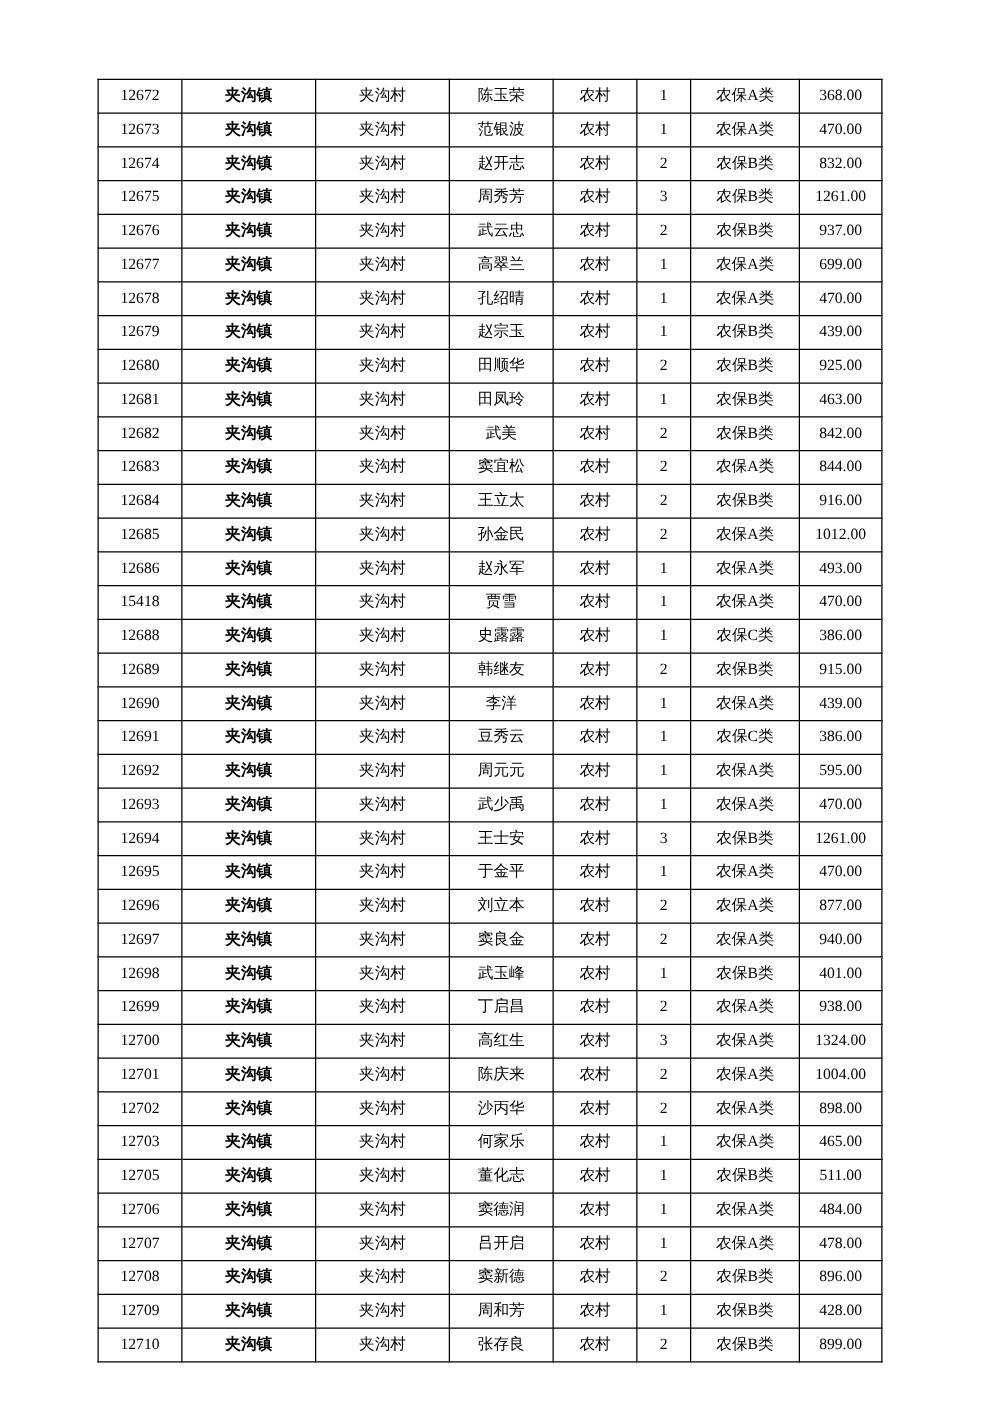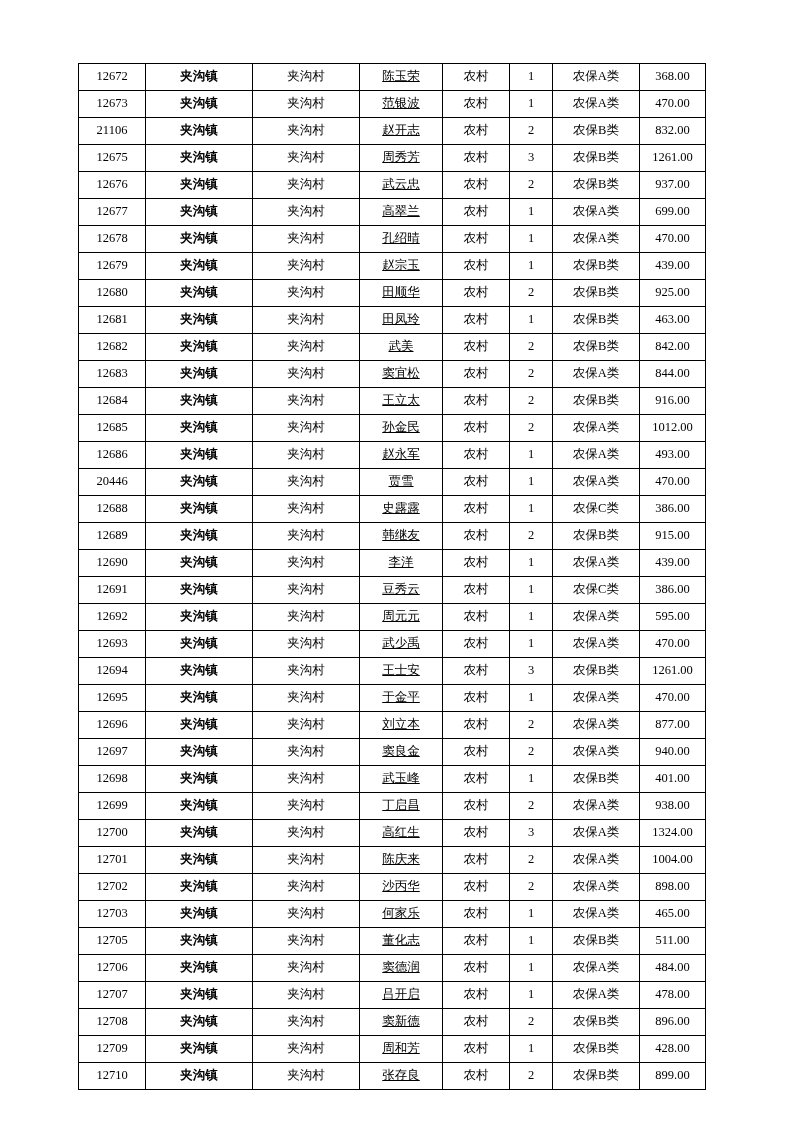--- a/index.html
+++ b/index.html
@@ -41,7 +41,7 @@
   td.c-id      { width: 62px; }
   td.c-town    { width: 102px; font-weight: bold; }
   td.c-village { width: 102px; }
-  td.c-name    { width: 78px; text-decoration: underline; }
+  td.c-name    { width: 78px; }
   td.c-type    { width: 62px; }
   td.c-count   { width: 38px; }
   td.c-cat     { width: 82px; }

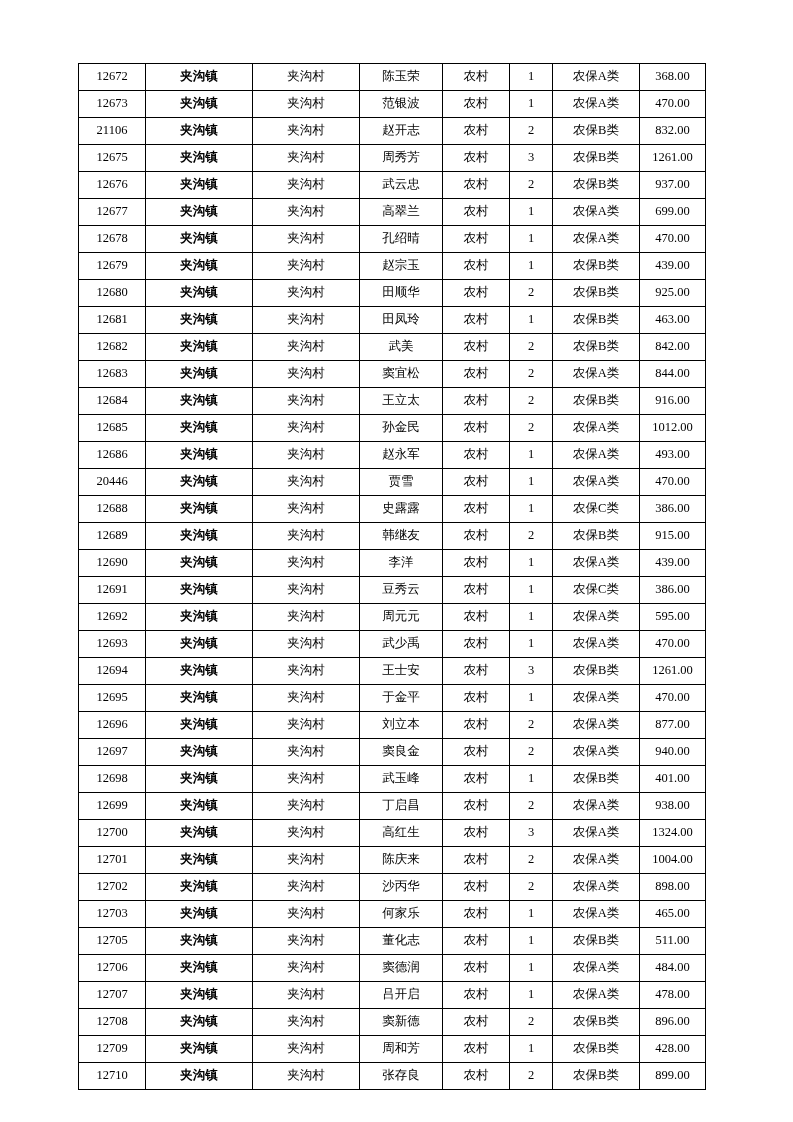--- a/index.html
+++ b/index.html
@@ -75,7 +75,7 @@
           <td class="c-amount">470.00</td>
         </tr>
         <tr>
-          <td class="c-id">21106</td>
+          <td class="c-id">12674</td>
           <td class="c-town">夹沟镇</td>
           <td class="c-village">夹沟村</td>
           <td class="c-name">赵开志</td>

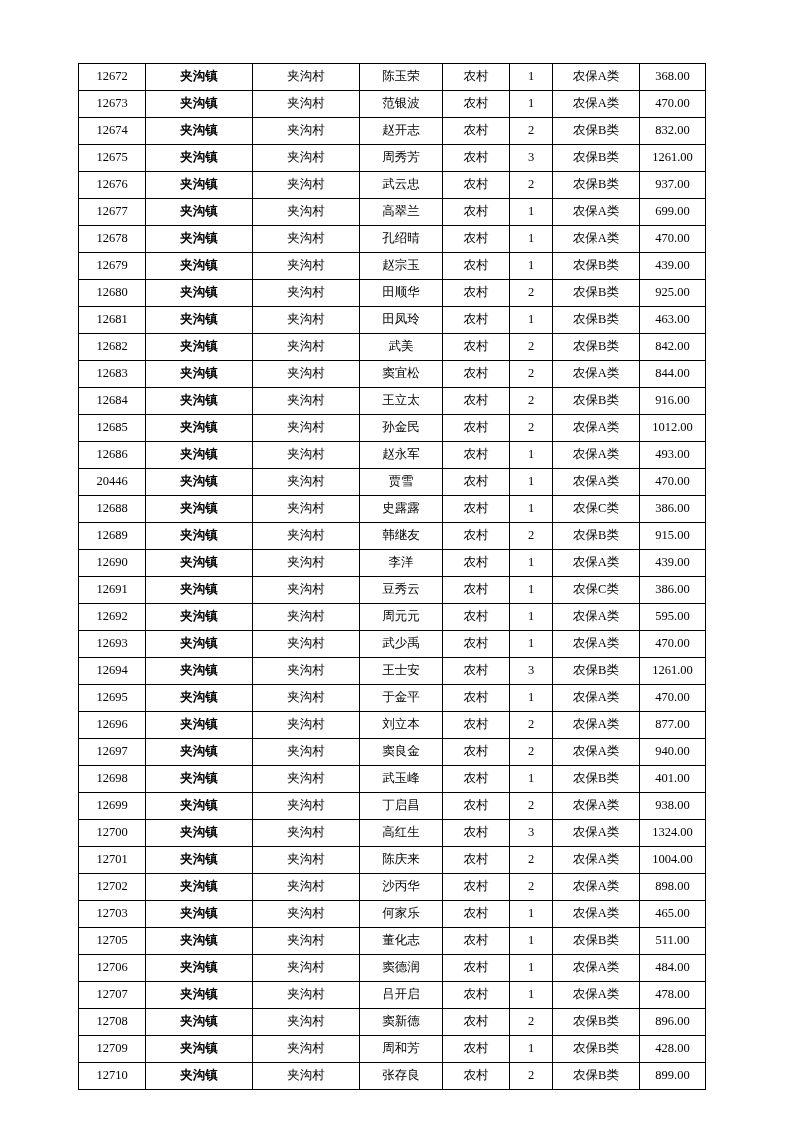--- a/index.html
+++ b/index.html
@@ -205,7 +205,7 @@
           <td class="c-amount">493.00</td>
         </tr>
         <tr>
-          <td class="c-id">20446</td>
+          <td class="c-id">15418</td>
           <td class="c-town">夹沟镇</td>
           <td class="c-village">夹沟村</td>
           <td class="c-name">贾雪</td>

